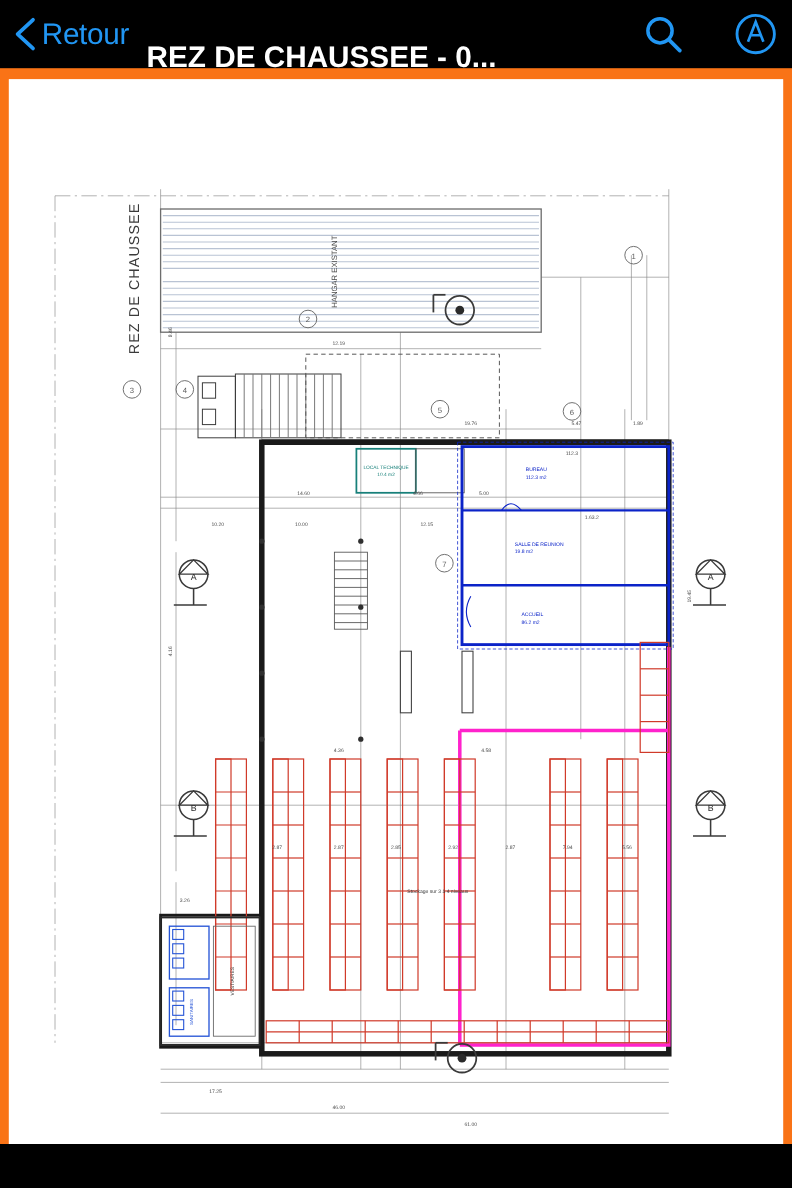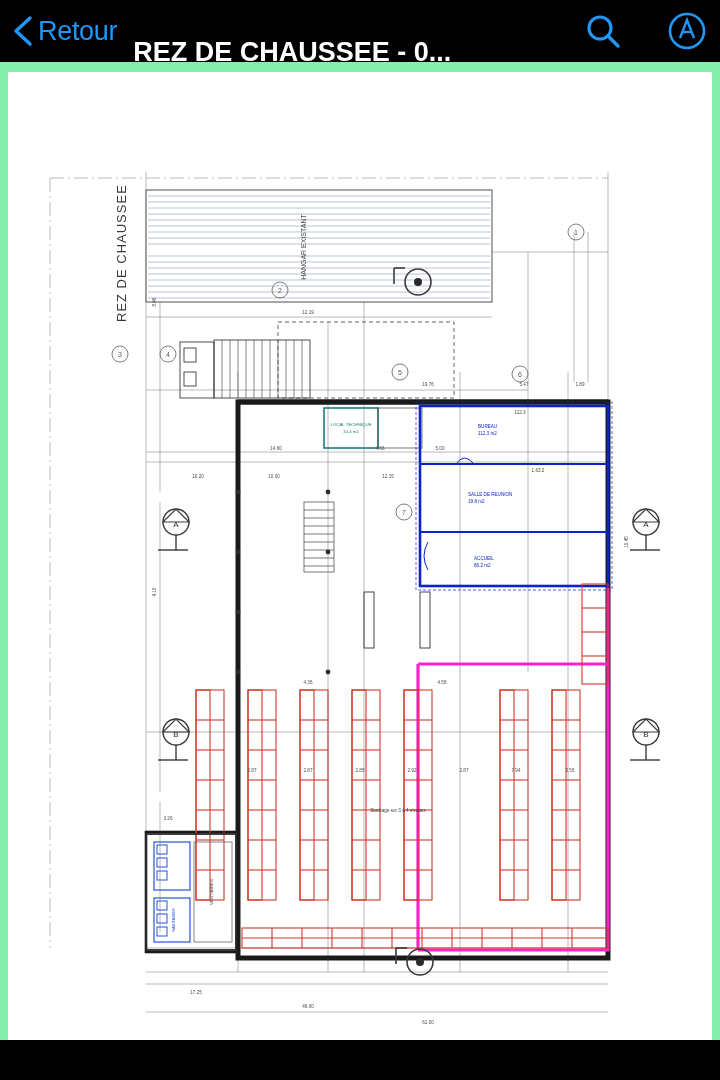--- a/index.html
+++ b/index.html
@@ -9,7 +9,7 @@
     font-family: "Liberation Sans", sans-serif;
     overflow: hidden;
   }
-  #app { position: relative; width: 720px; height: 1080px; background: #86efac; }
+  #app { position: relative; width: 720px; height: 1080px; background: #f97316; }
 
   
   .navbar {

